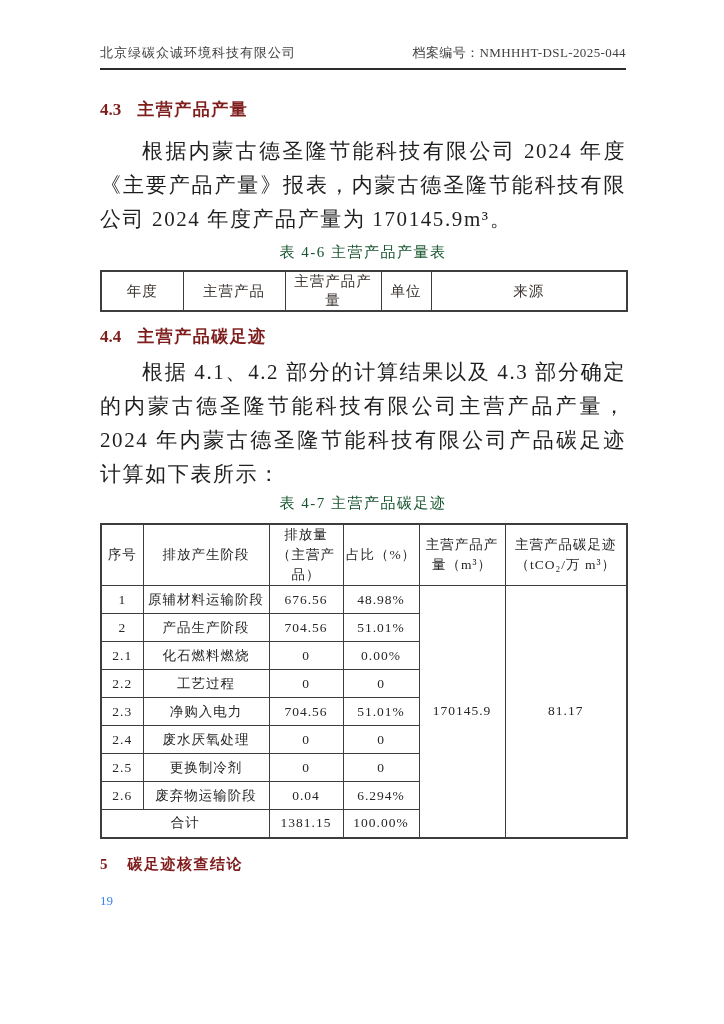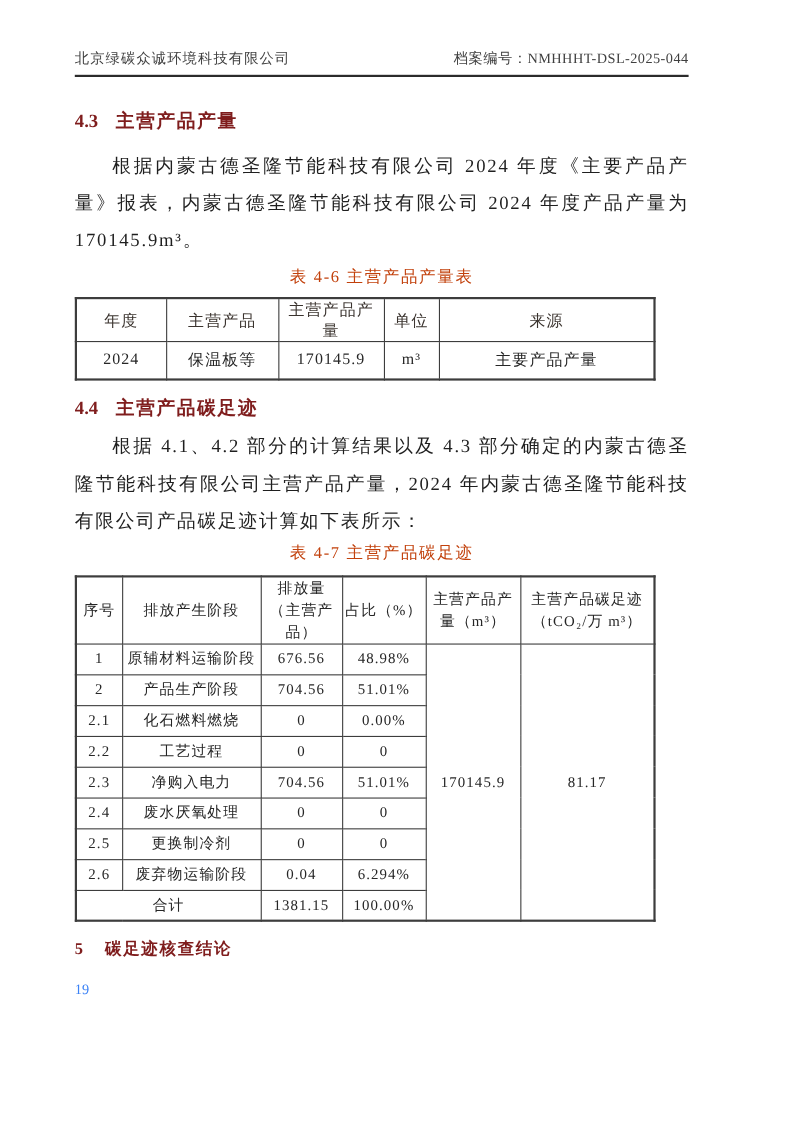--- a/index.html
+++ b/index.html
@@ -14,7 +14,7 @@
     overflow: hidden;
   }
   .content {
-    padding: 44px 98px 0 68px;
+    padding: 44px 98px 0 100px;
     width: 724px;
   }
   

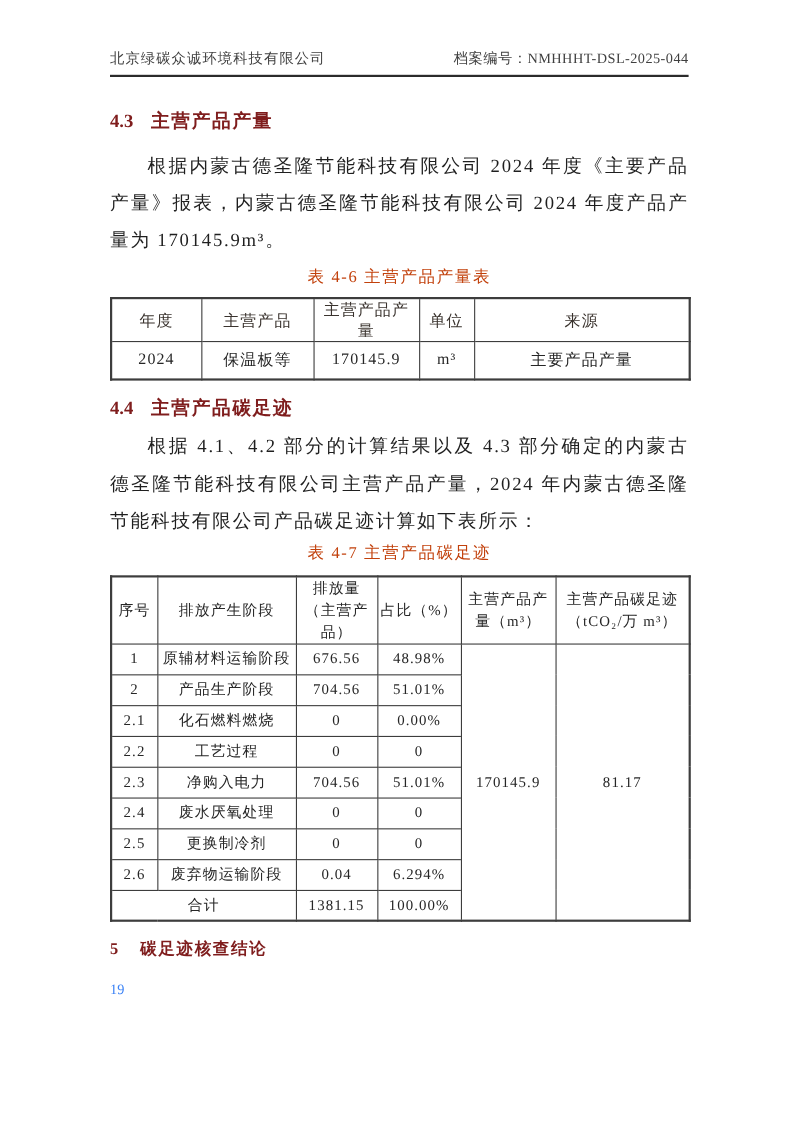--- a/index.html
+++ b/index.html
@@ -44,7 +44,7 @@
   
   .para {
     margin-top: 12px;
-    font-size: 17px;
+    font-size: 21px;
     line-height: 34px;
     text-align: justify;
     text-indent: 2em;

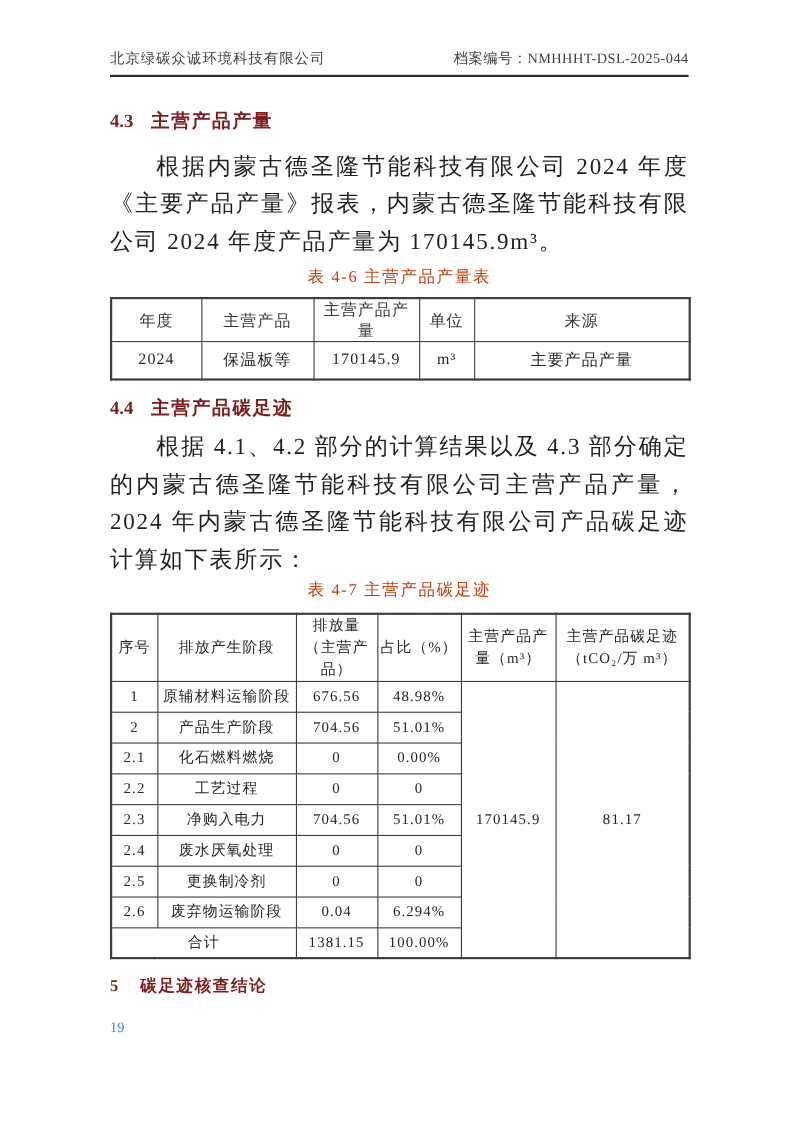--- a/index.html
+++ b/index.html
@@ -60,7 +60,7 @@
     font-size: 15px;
     line-height: 24px;
     letter-spacing: 1.5px;
-    color: #c2410c;
+    color: #14532d;
   }
   .tbl-caption.t47 { margin-top: 0; }
   

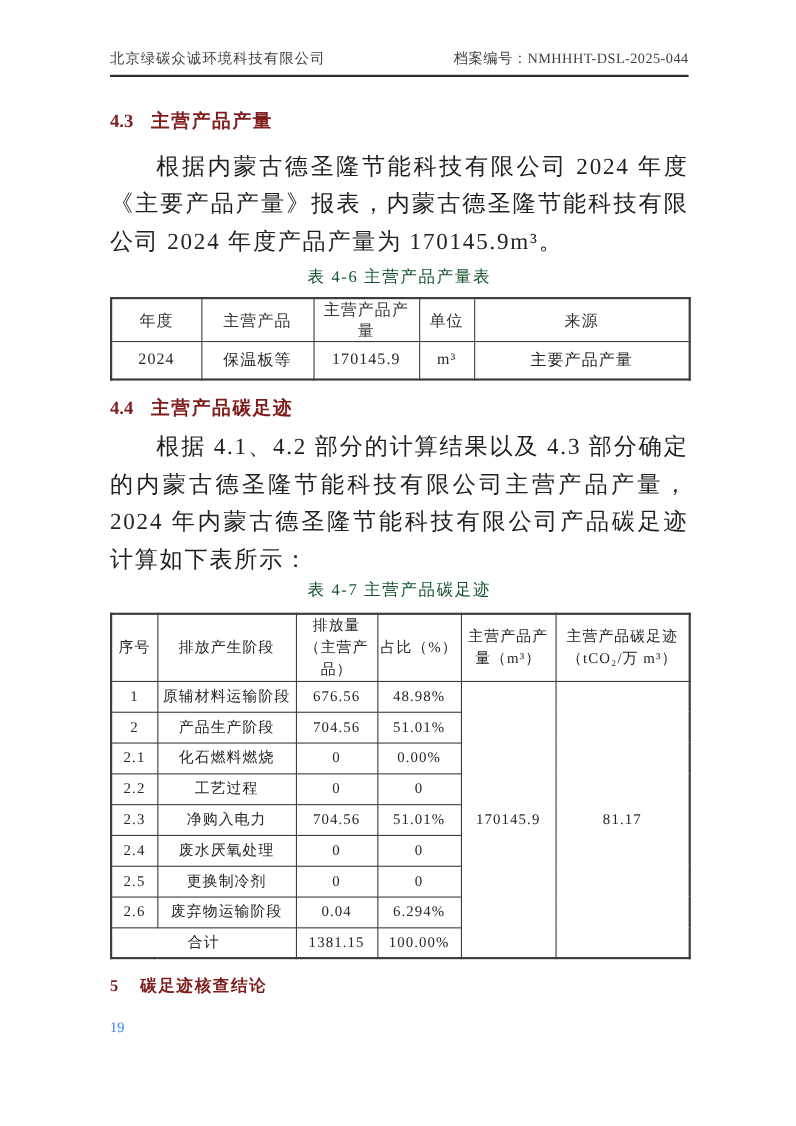--- a/index.html
+++ b/index.html
@@ -127,13 +127,6 @@
         <th>主营产品产量</th>
         <th>单位</th>
         <th>来源</th>
-      </tr>
-      <tr>
-        <td>2024</td>
-        <td>保温板等</td>
-        <td>170145.9</td>
-        <td>m³</td>
-        <td>主要产品产量</td>
       </tr>
     </tbody>
       </table>

